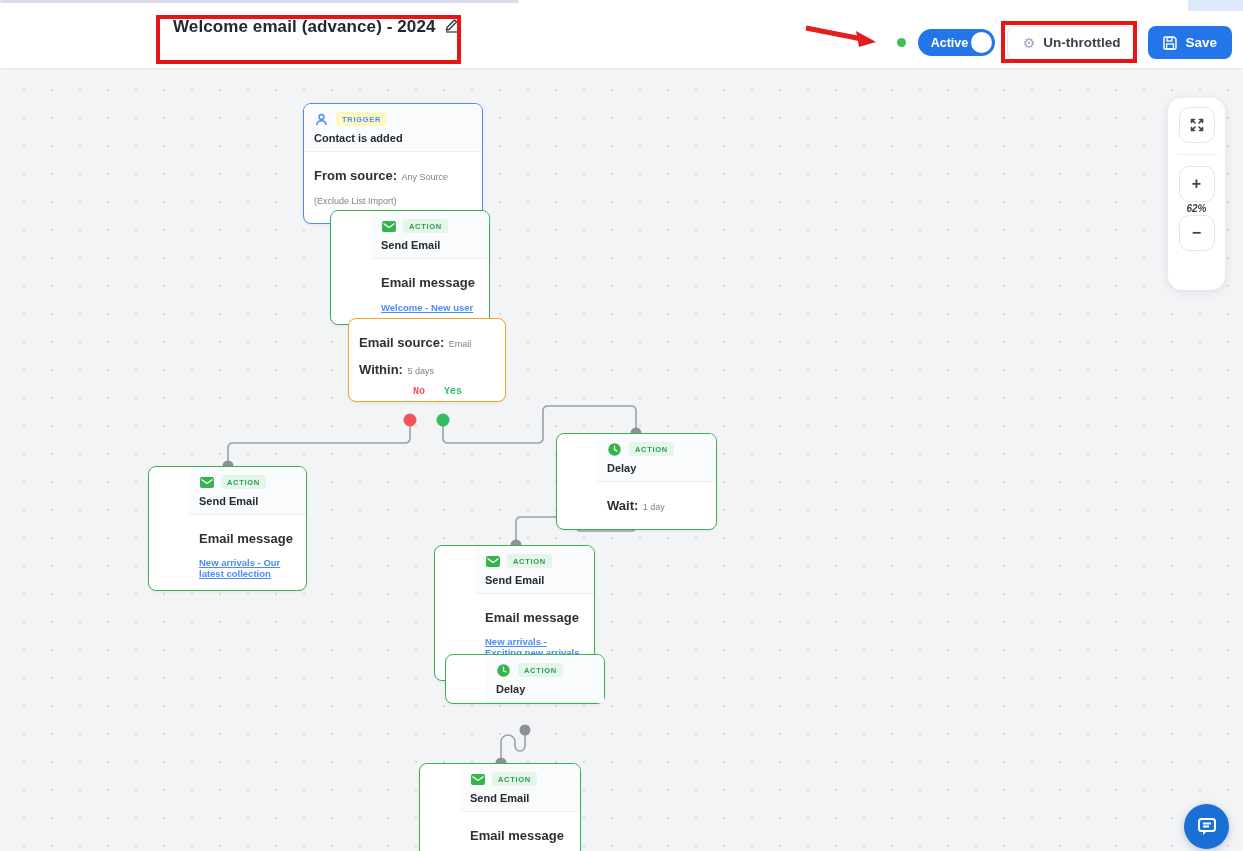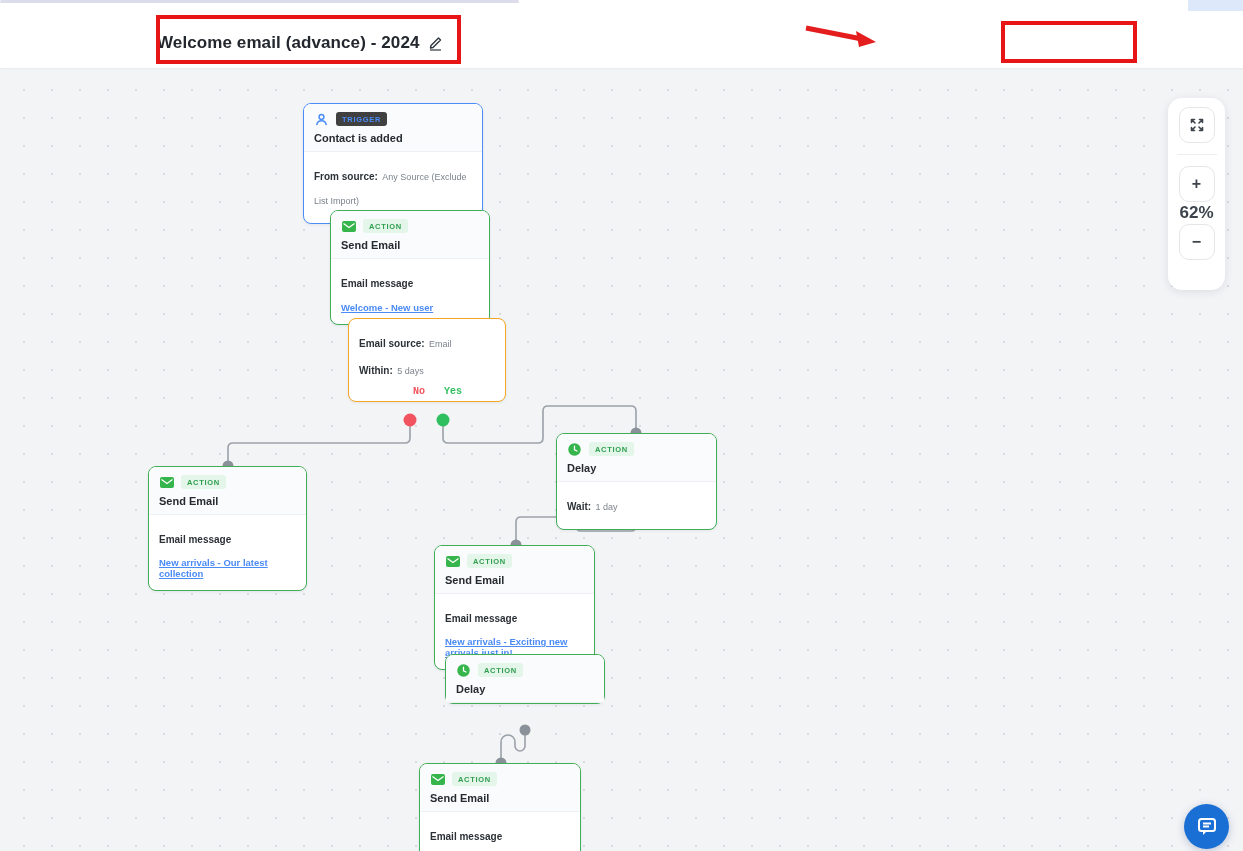--- a/index.html
+++ b/index.html
@@ -22,7 +22,7 @@
     background:#ffffff; z-index:6;
     box-shadow:0 1px 2px rgba(30,40,60,.05);
   }
-  .title-wrap { position:absolute; left:157px; top:0; height:51px; display:flex; align-items:center; gap:8px; }
+  .title-wrap { position:absolute; left:173px; top:0; height:51px; display:flex; align-items:flex-start; gap:8px; }
   .page-title { font-size:17px; font-weight:700; color:#23272e; letter-spacing:.1px; }
   .edit-icon { width:15px; height:16px; display:inline-block; }
 

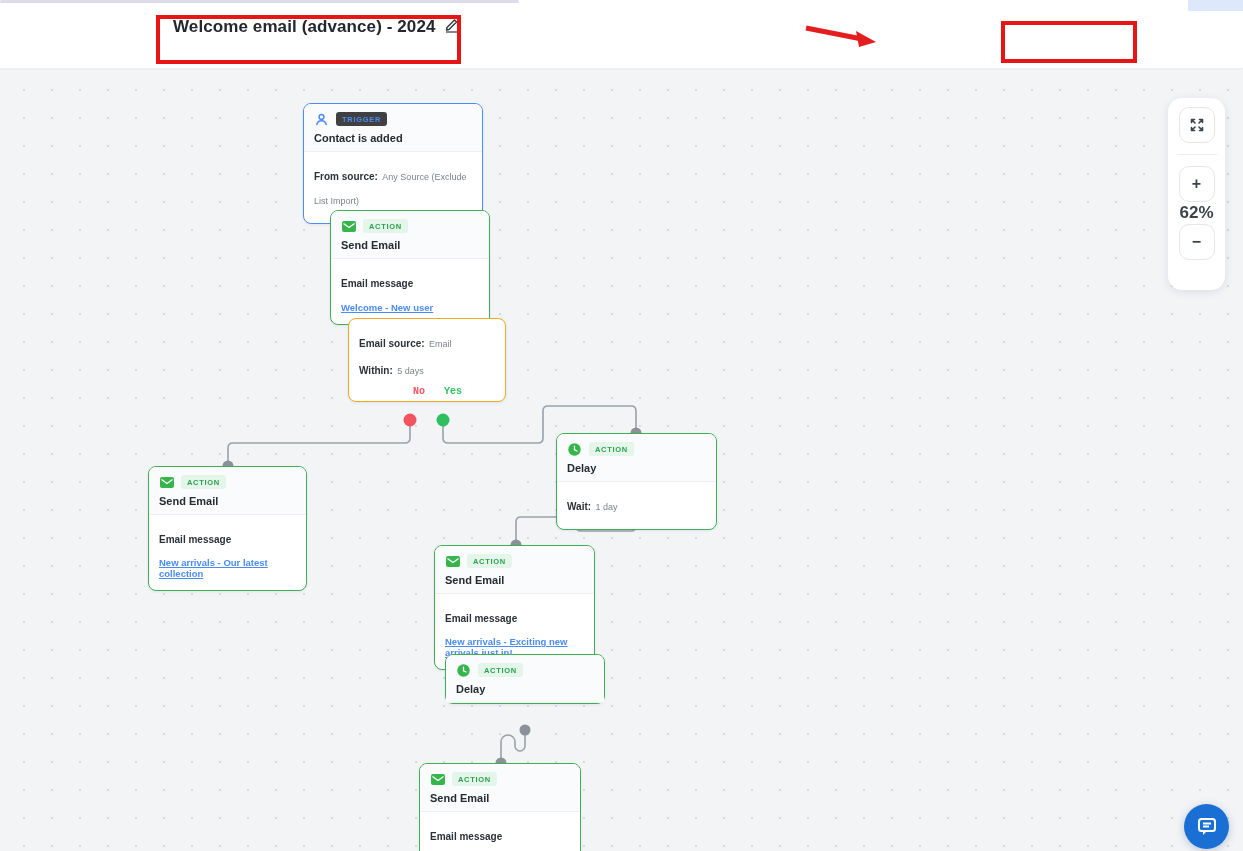--- a/index.html
+++ b/index.html
@@ -318,6 +318,27 @@
     </span>
   </div>
 
+  <div class="header-right">
+    <span class="status-dot"></span>
+    <div class="active-toggle">
+      <span class="tlabel">Active</span>
+      <span class="knob"></span>
+    </div>
+    <button class="throttle-btn">
+      <span class="gear-glyph">⚙</span>
+      <span class="throttle-label">Un-throttled</span>
+    </button>
+    <button class="save-btn">
+      <span style="display:inline-flex;">
+        <svg width="14" height="14" viewBox="0 0 14 14">
+            <path d="M1,2 a1,1 0 0 1 1,-1 h9 l2,2 v9 a1,1 0 0 1 -1,1 h-10 a1,1 0 0 1 -1,-1 Z" fill="none" stroke="#fff" stroke-width="1.5"></path>
+            <rect x="4" y="1.5" width="5" height="3.5" fill="none" stroke="#fff" stroke-width="1.3"></rect>
+            <rect x="3.6" y="8" width="6.8" height="5" fill="none" stroke="#fff" stroke-width="1.3"></rect>
+          </svg>
+      </span>
+      <span class="save-label">Save</span>
+    </button>
+  </div>
 </div>
 
 <div class="anno anno-title"></div>

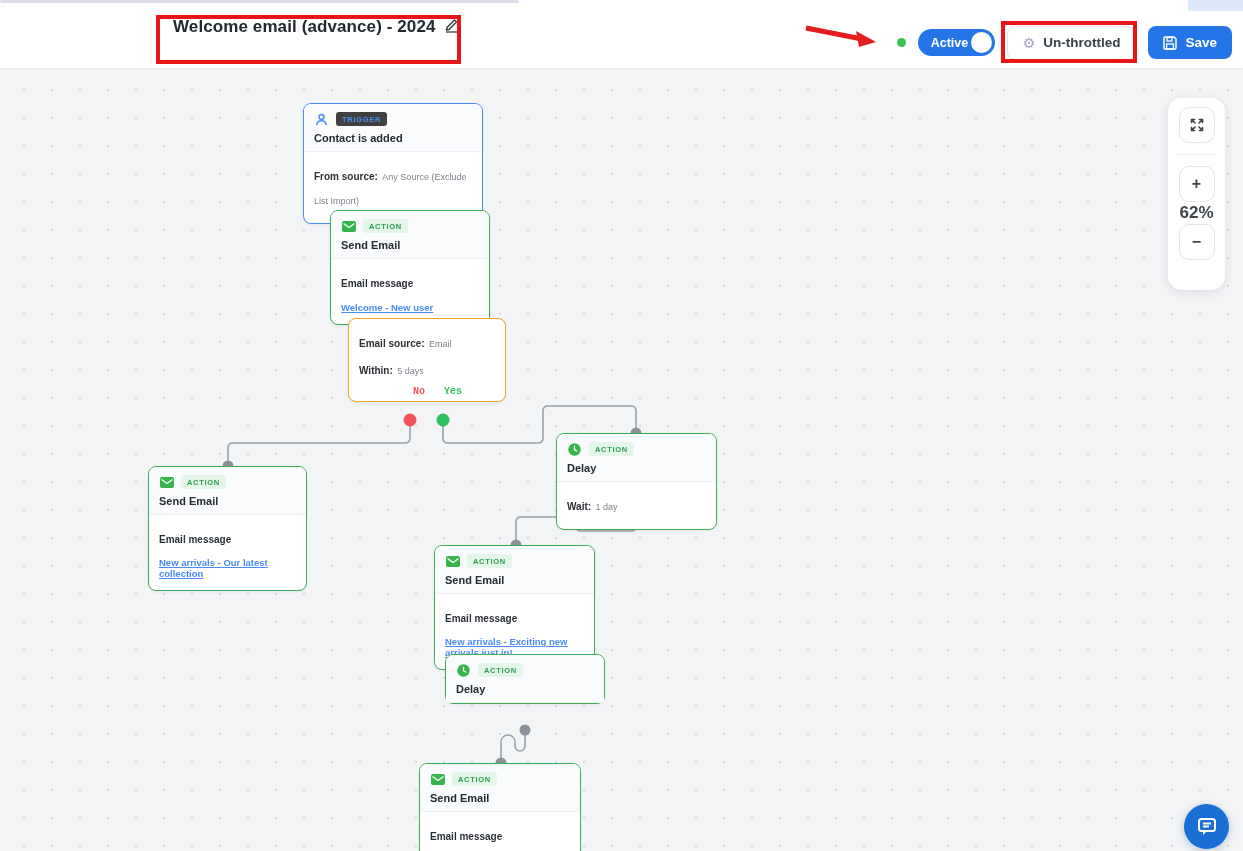--- a/index.html
+++ b/index.html
@@ -78,7 +78,7 @@
   .node-head { padding:8px 10px 7px; background:#fafbfc; border-bottom:1px solid #eef0f3; border-radius:7px 7px 0 0; }
   .icon-row { display:flex; align-items:center; gap:7px; margin-bottom:6px; }
   .badge { font-size:7.5px; font-weight:700; letter-spacing:.7px; padding:2.5px 6px; border-radius:3px; }
-  .badge.b-trigger { background:#404040; color:#4b8df8; }
+  .badge.b-trigger { background:#fef9c3; color:#4b8df8; }
   .badge.b-action  { background:#e3f6e9; color:#2f9e4f; }
   .badge.b-filter  { background:#fdefdb; color:#f09a37; }
   .ntitle { font-size:11px; font-weight:700; color:#262b31; }

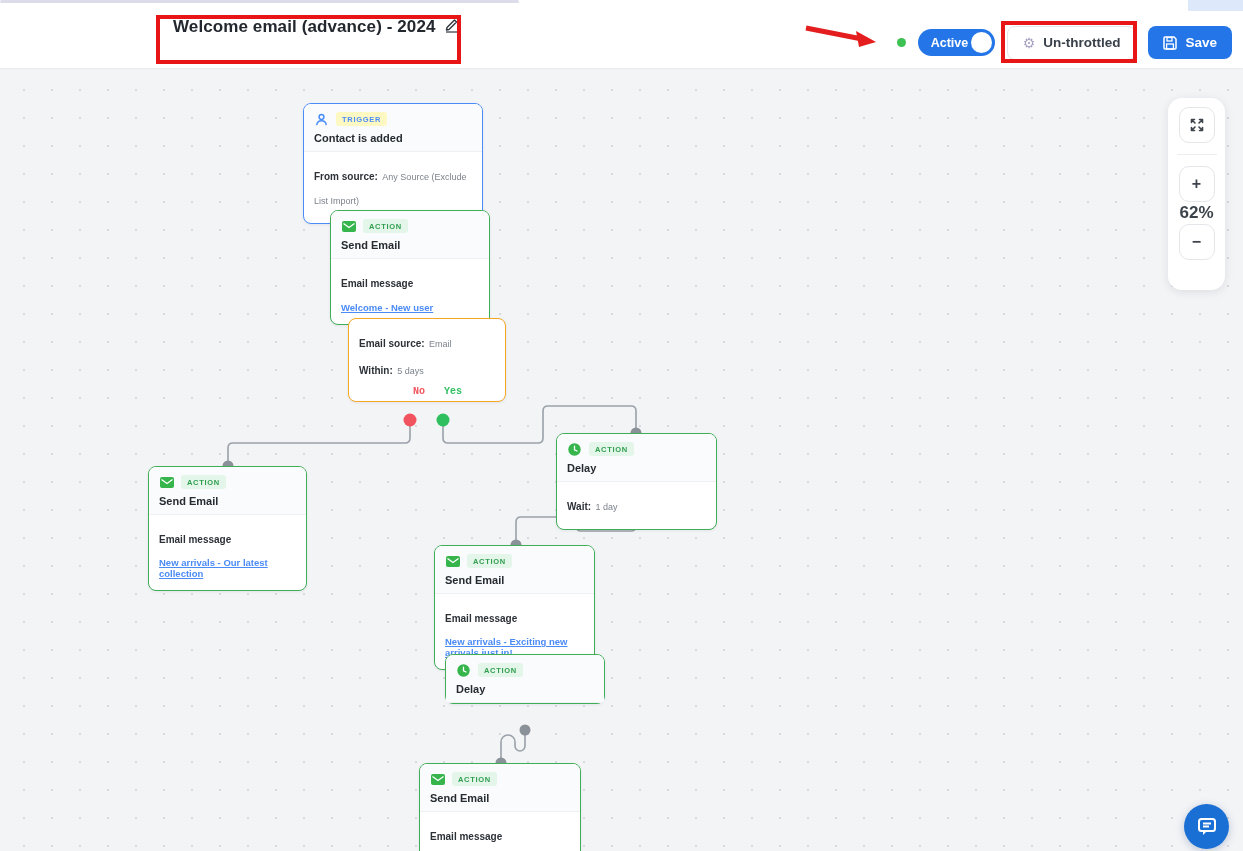--- a/index.html
+++ b/index.html
@@ -85,7 +85,7 @@
 
   .nbody { padding:8px 10px 9px; }
   .nrow { margin:3px 0; line-height:1.5; }
-  .nlabel { font-weight:700; color:#2c3137; font-size:10px; }
+  .nlabel { font-weight:700; color:#2c3137; font-size:13px; }
   .nval { color:#7c838c; font-size:9px; }
   .nlink { color:#4b8bf5; text-decoration:underline; font-size:9.5px; font-weight:600; display:inline-block; margin-top:4px; cursor:pointer; }
 

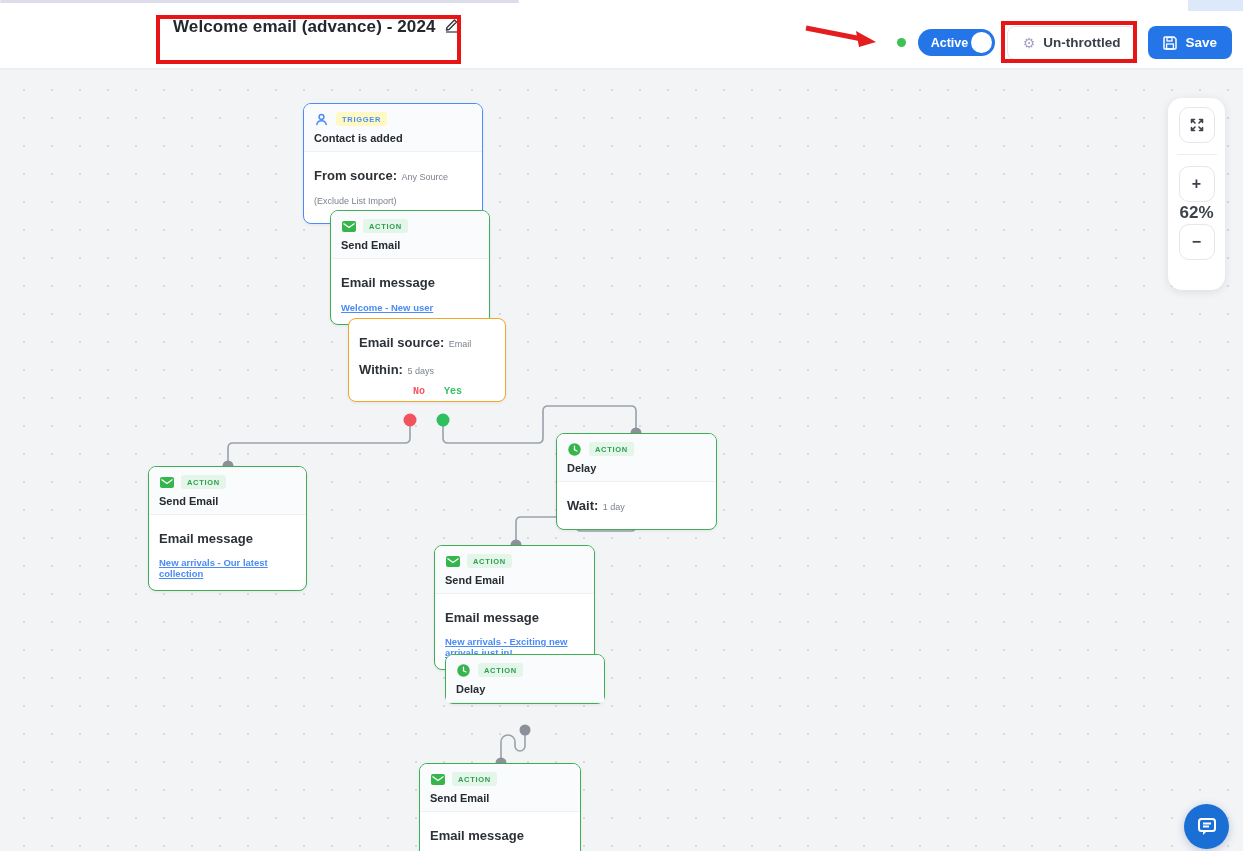--- a/index.html
+++ b/index.html
@@ -108,7 +108,7 @@
   }
   .zbtn.fit { margin-top:9px; }
   .zdivider { width:40px; height:1px; background:#ebedf0; margin:11px 0; }
-  .zoom-level { font-size:17px; color:#3c434b; font-weight:600; margin:1px 0; }
+  .zoom-level { font-size:10px; color:#3c434b; font-weight:600; margin:1px 0;font-style:italic; }
 
   
   .chat-fab {

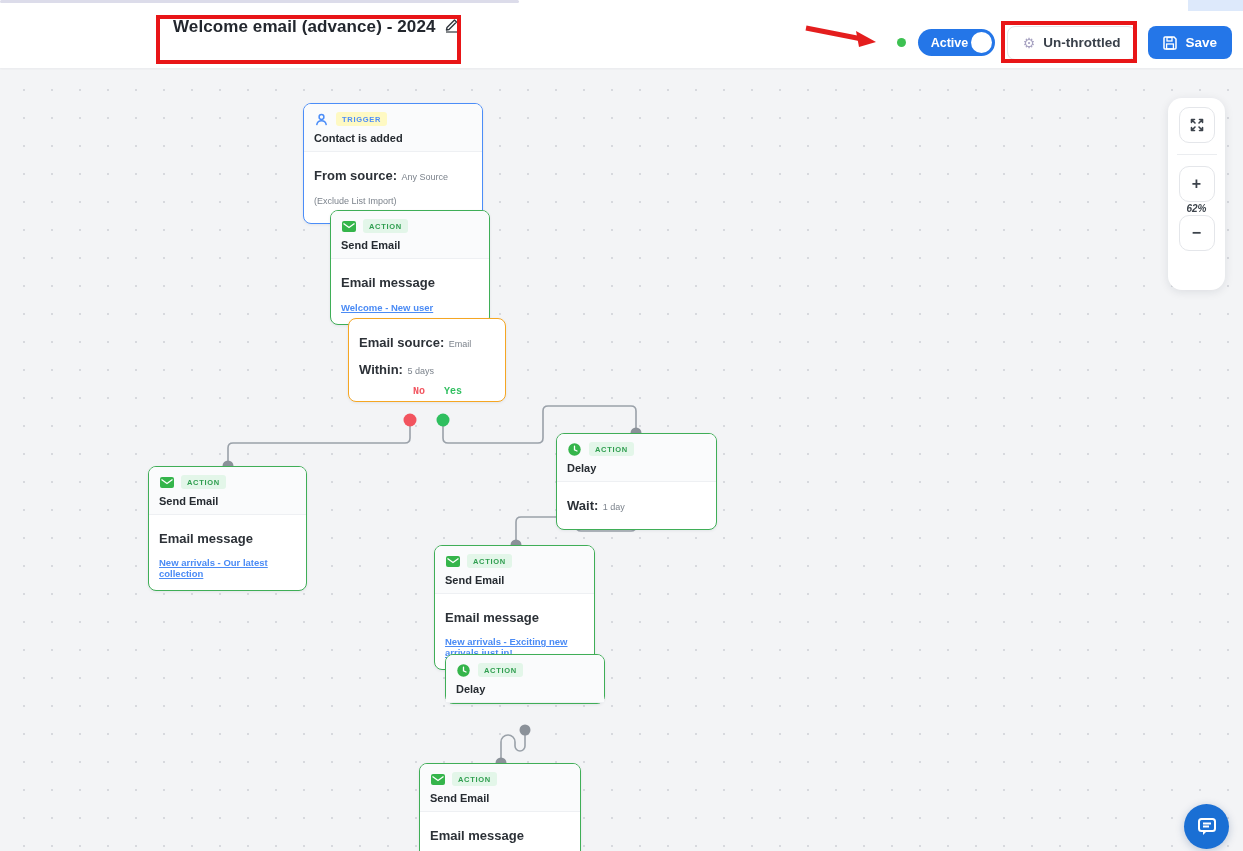--- a/index.html
+++ b/index.html
@@ -72,7 +72,7 @@
     box-shadow:0 1px 3px rgba(20,30,50,.07); cursor:pointer;
   }
   .node.trigger { border:1.6px solid #4b8df8; }
-  .node.action  { border:1.6px solid #3fae57; }
+  .node.action  { border:1.6px solid #3fae57;padding-left:40px; }
   .node.filter  { border:1.6px solid #f5a623; }
 
   .node-head { padding:8px 10px 7px; background:#fafbfc; border-bottom:1px solid #eef0f3; border-radius:7px 7px 0 0; }

